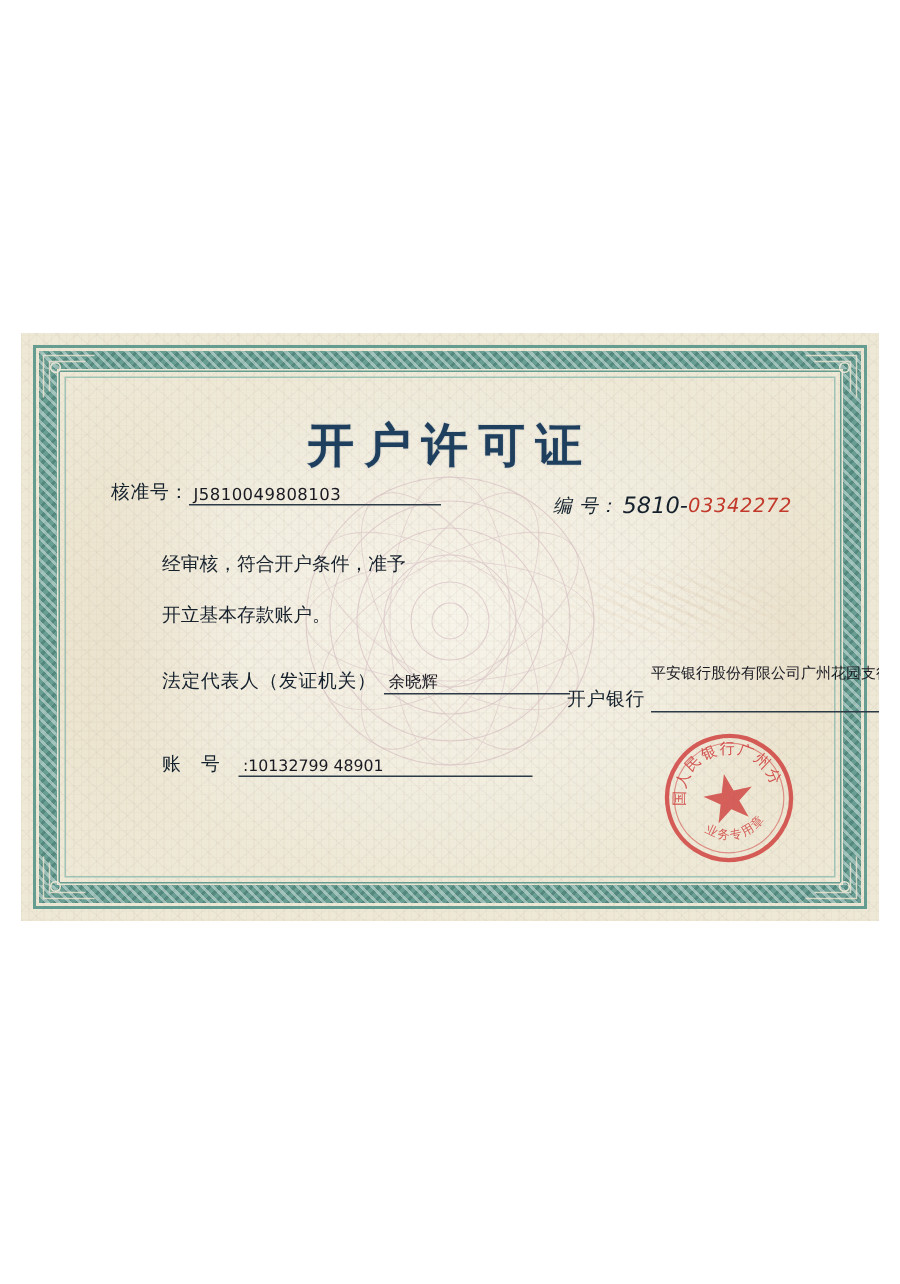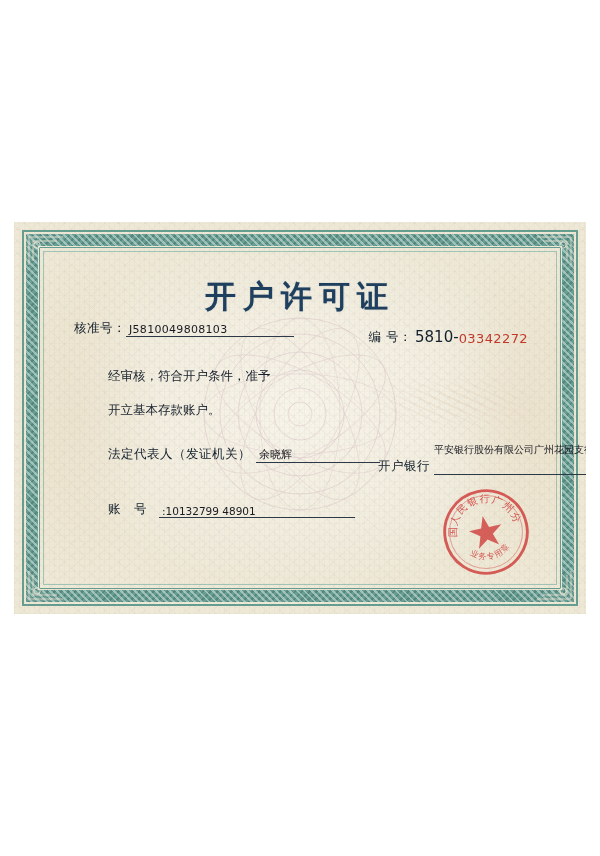--- a/index.html
+++ b/index.html
@@ -198,7 +198,8 @@
 
   #row-number {
     right: 24px; top: 72px;
-    align-items: flex-end;
+    align-items: center;
+    font-style: italic;
   }
   #row-number .num-prefix {
     font-size: 15px;

